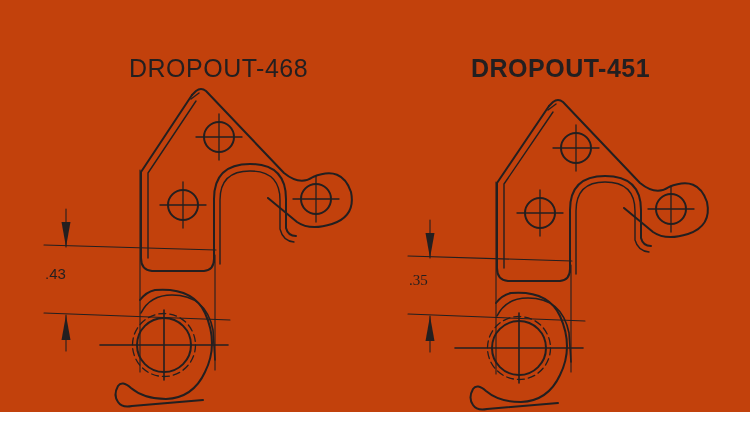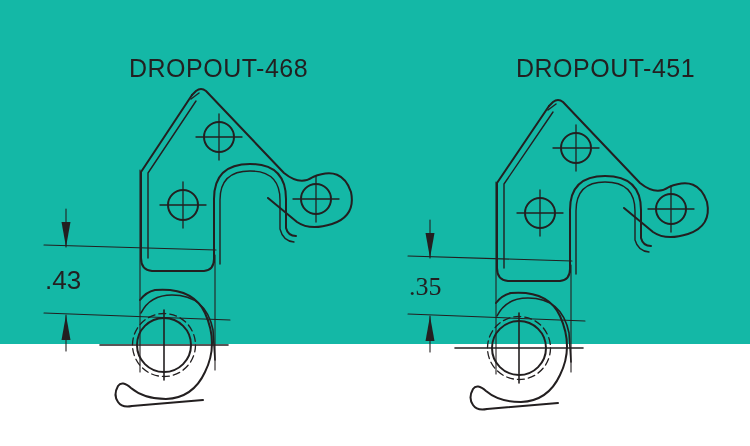--- a/index.html
+++ b/index.html
@@ -19,8 +19,8 @@
     position: absolute;
     left: 0; top: 0;
     width: 750px;
-    height: 344px;
-    background: #14b8a6;
+    height: 412px;
+    background: #c2410c;
   }
   .title-label {
     position: absolute;

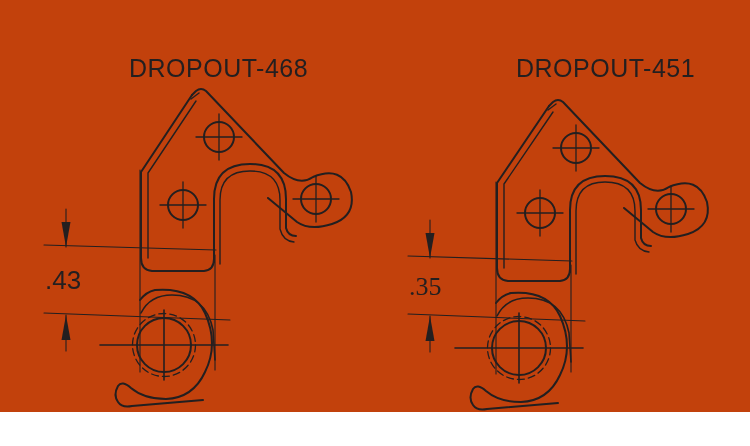--- a/index.html
+++ b/index.html
@@ -32,7 +32,7 @@
     font-weight: 400;
   }
   #title-468 { left: 129px; top: 54px; }
-  #title-451 { left: 516px; top: 54px; }
+  #title-451 { left: 471px; top: 54px; font-weight: bold; }
 
   .dim-text {
     position: absolute;

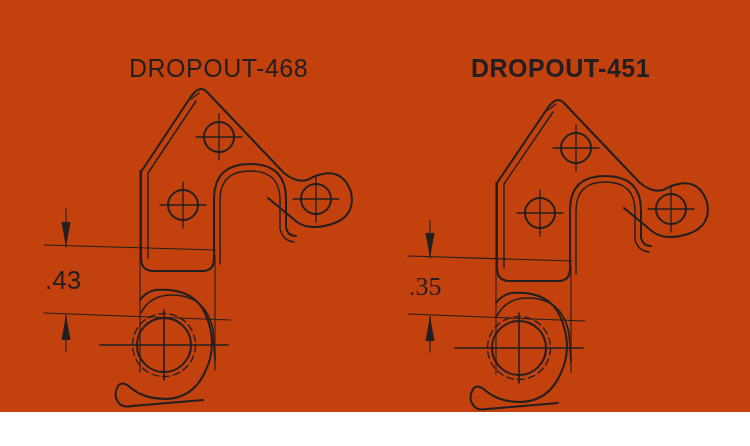--- a/index.html
+++ b/index.html
@@ -37,7 +37,7 @@
   .dim-text {
     position: absolute;
     font-family: "Liberation Sans", sans-serif;
-    font-size: 26px;
+    font-size: 15px;
     color: #231f20;
     white-space: nowrap;
   }

